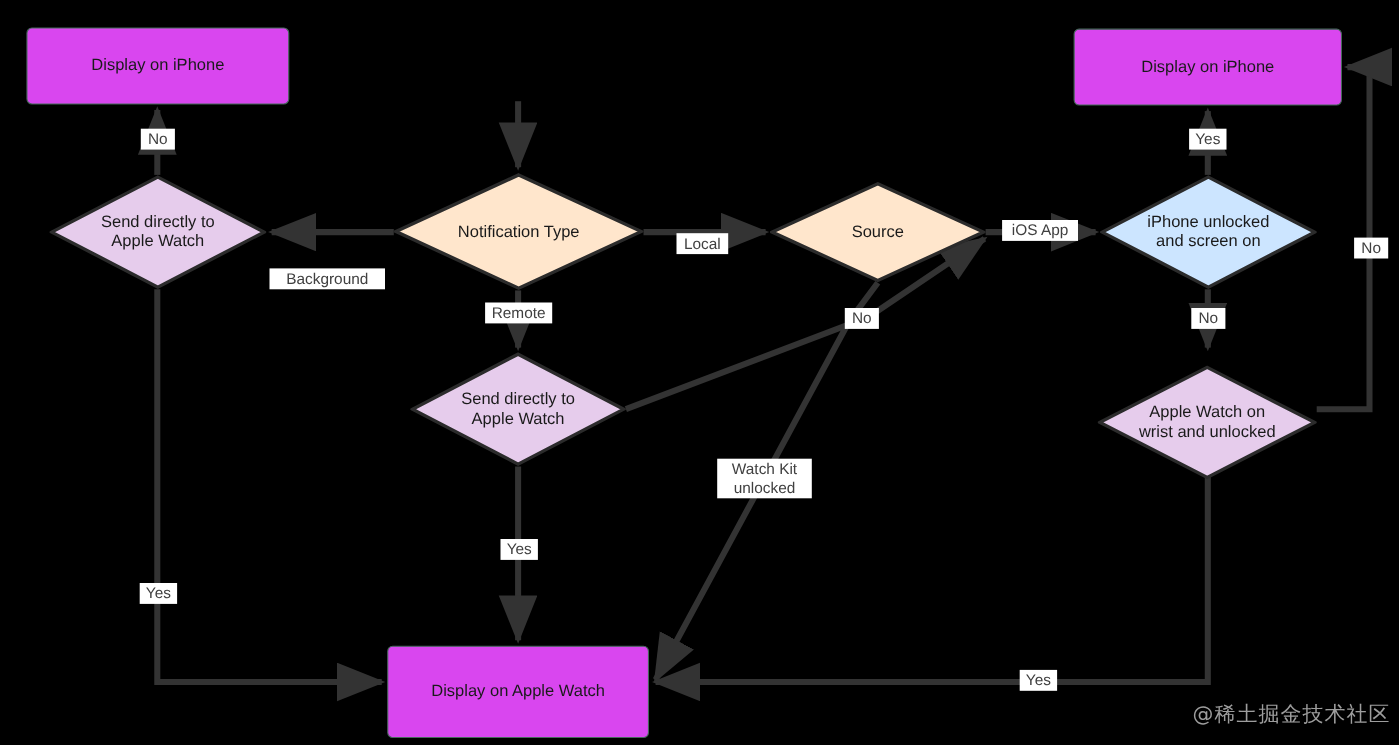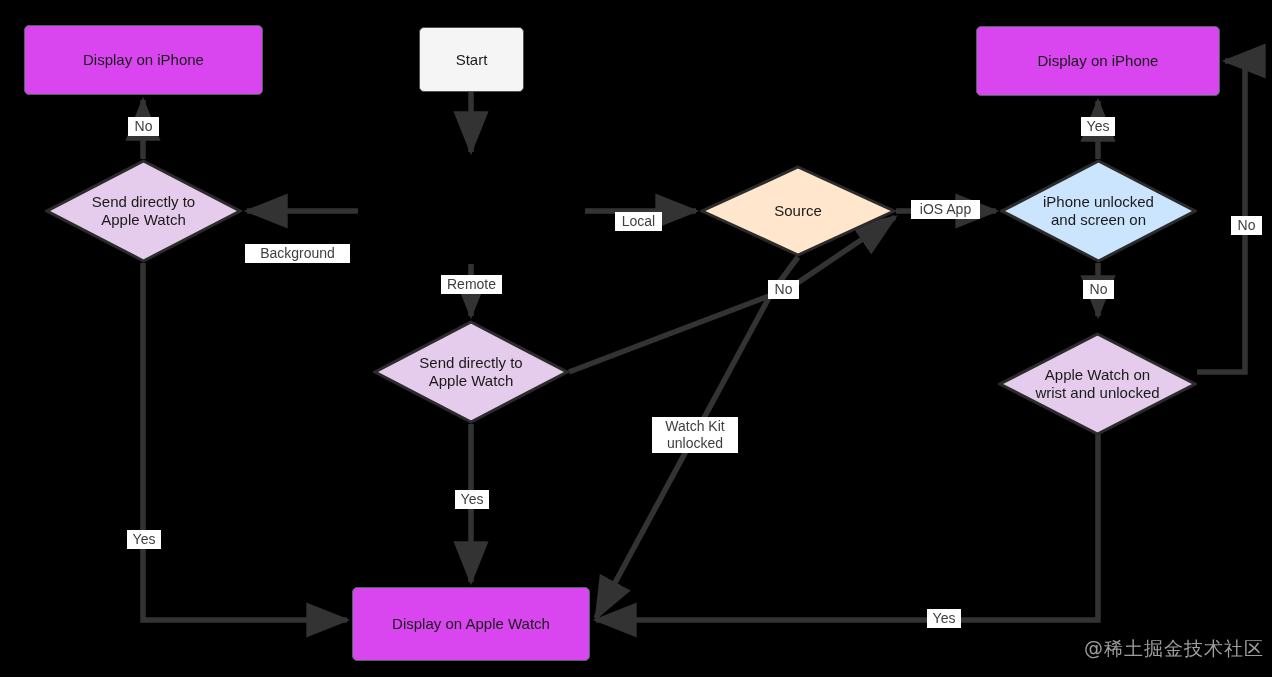--- a/index.html
+++ b/index.html
@@ -137,9 +137,6 @@
 Apple Watch</span>
   </div>
 
-  <div class="node node-box white" style="left:419px; top:27px; width:105px; height:65px;">
-    <span>Start</span>
-  </div>
 
 
   <div class="node node-diamond" style="left:373px; top:320px; width:196px; height:104px;">

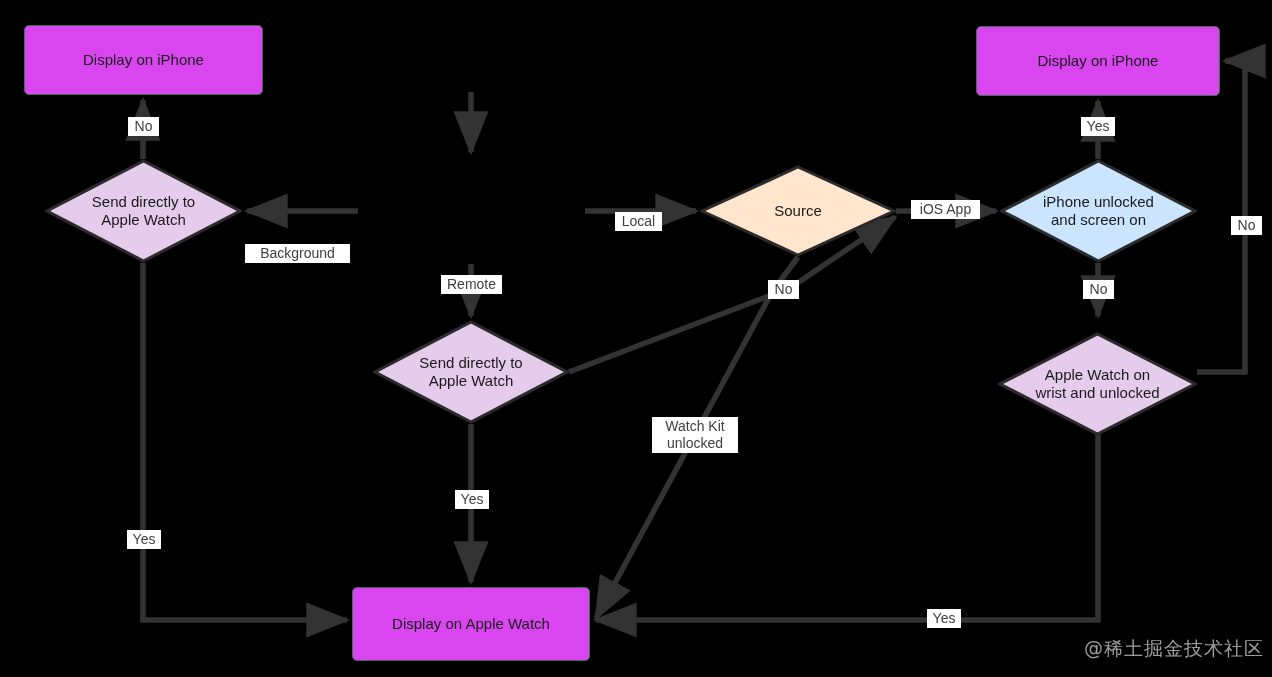--- a/index.html
+++ b/index.html
@@ -138,6 +138,12 @@
   </div>
 
 
+  <div class="node node-diamond" style="left:358px; top:157px; width:227px; height:107px;">
+    <svg class="diamond-shape" viewBox="0 0 227 107" preserveAspectRatio="none">
+      <polygon points="113.5,2 225,53.5 113.5,105 2,53.5" fill="#ffe6cc" stroke="#2b2b2b" stroke-width="3"></polygon>
+    </svg>
+    <span class="diamond-label" style="white-space:pre-line;">Notification Type</span>
+  </div>
 
   <div class="node node-diamond" style="left:373px; top:320px; width:196px; height:104px;">
     <svg class="diamond-shape" viewBox="0 0 196 104" preserveAspectRatio="none">

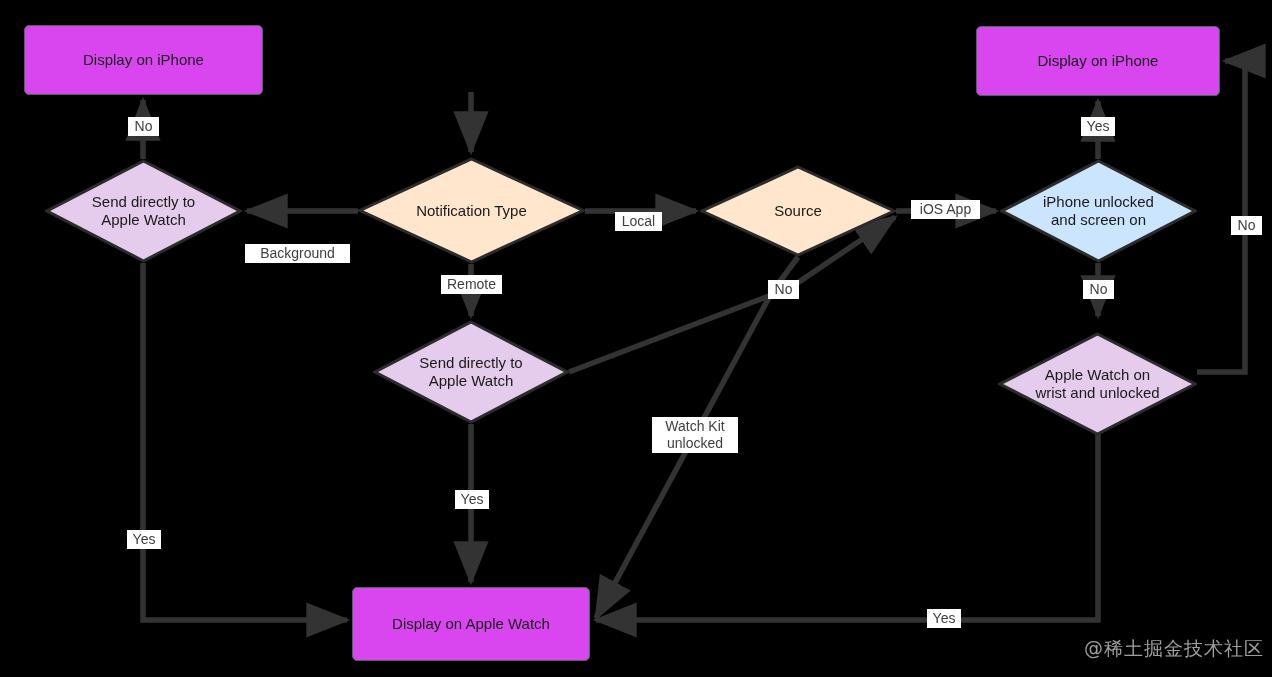--- a/index.html
+++ b/index.html
@@ -180,7 +180,7 @@
 wrist and unlocked</span>
   </div>
 
-  <div class="node node-box green" style="left:352px; top:587px; width:238px; height:74px;">
+  <div class="node node-box green" style="left:352px; top:587px; width:238px; height:84px;">
     <span>Display on Apple Watch</span>
   </div>
 

